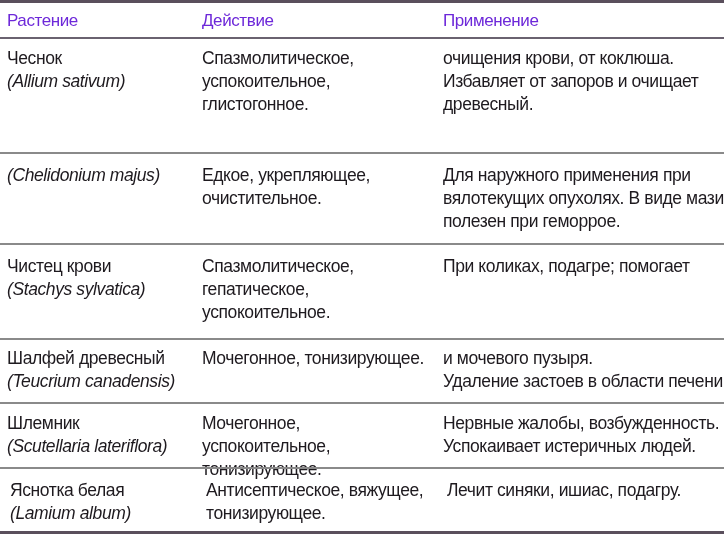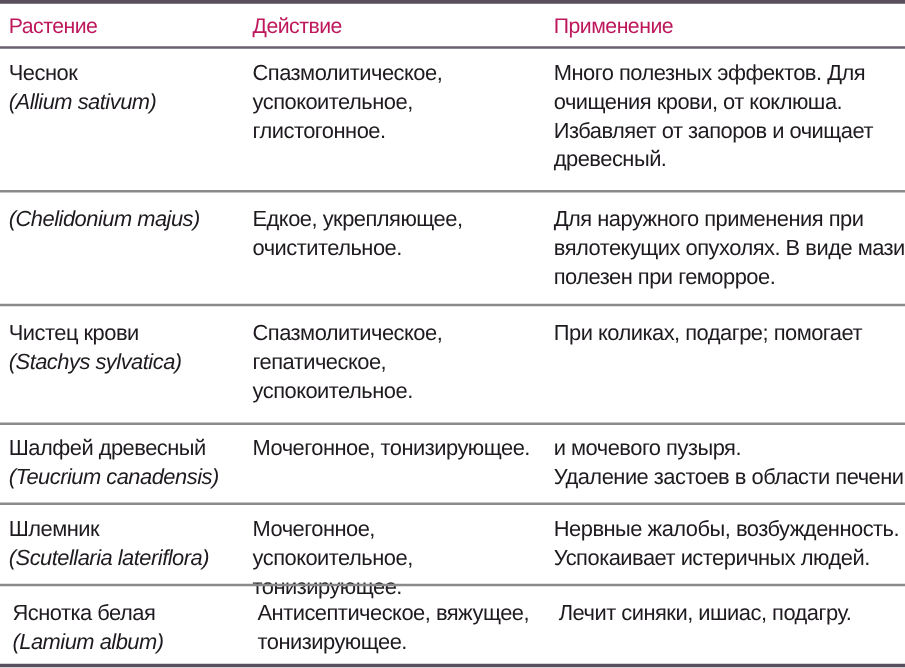--- a/index.html
+++ b/index.html
@@ -12,7 +12,7 @@
   .row-rule { height:2px; background:#8a8a8a; }
   .bottom-rule { top:531px; height:3px; background:#5a4f5c; }
   .cell { position:absolute; font-size:17.5px; line-height:23px; letter-spacing:-0.4px; }
-  .head { font-size:17px; color:#be185d; top:9px; }
+  .head { font-size:17px; color:#6d28d9; top:9px; }
   .latin { font-style:italic; }
   .c1 { left:7px; width:190px; }
   .c2 { left:202px; width:230px; }

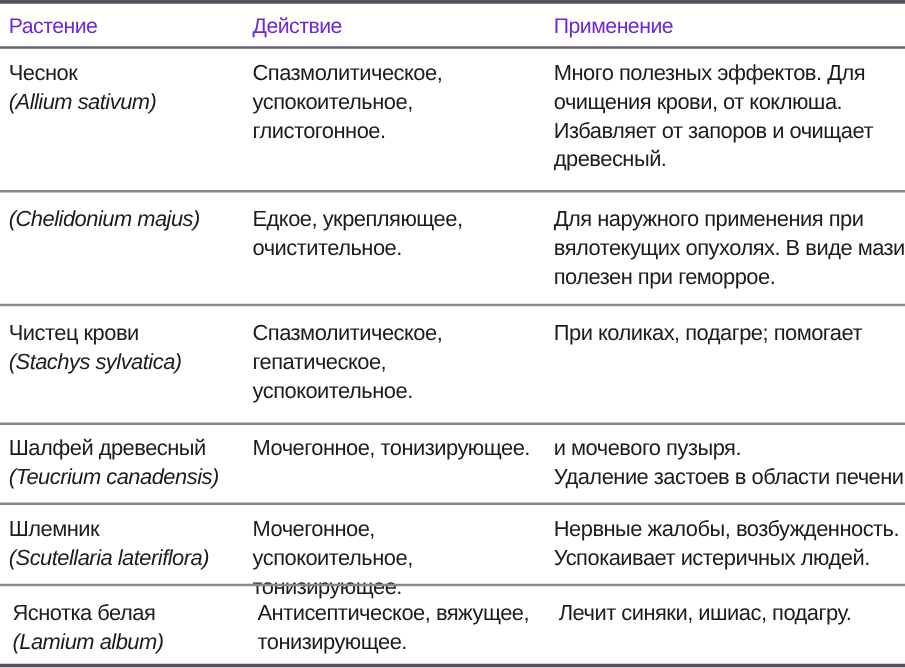--- a/index.html
+++ b/index.html
@@ -44,7 +44,6 @@
       <div>глистогонное.</div>
     </div>
     <div class="cell c3" style="top:47px">
-      <div>Много полезных эффектов. Для</div>
       <div>очищения крови, от коклюша.</div>
       <div>Избавляет от запоров и очищает</div>
       <div>древесный.</div>

